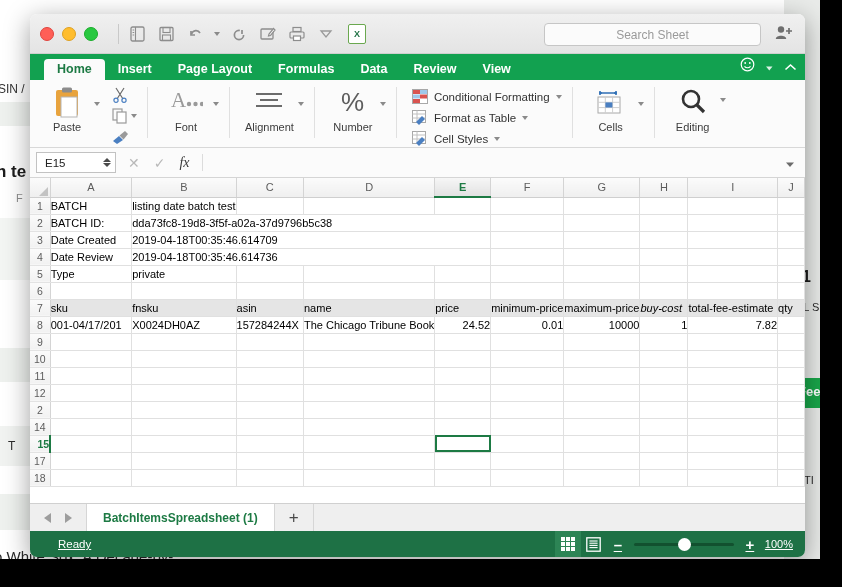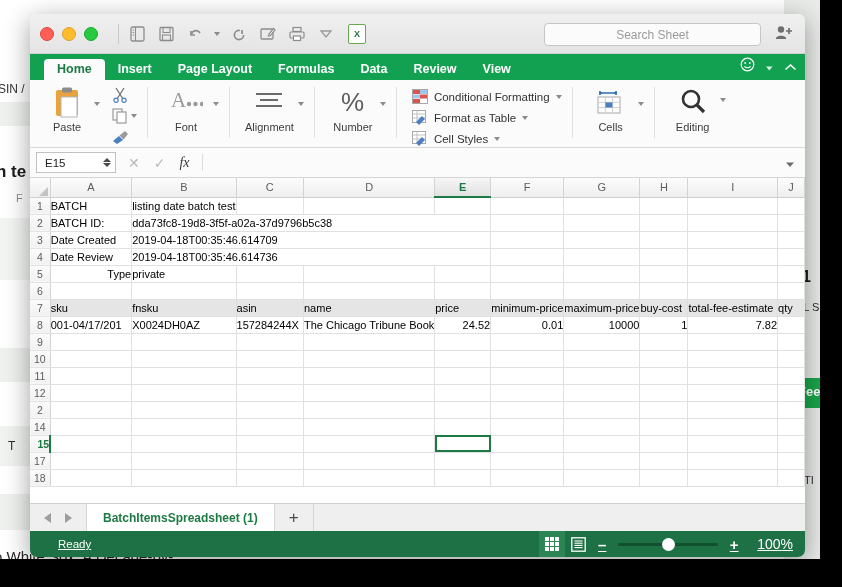--- a/index.html
+++ b/index.html
@@ -637,7 +637,7 @@
             </tr>
             <tr>
               <th class="rowhead-cell">5</th>
-              <td class="cell" style="width: 84px; text-align: right;">Type</td>
+              <td class="cell" style="width: 84px;">Type</td>
               <td class="cell" style="width: 69px;">private</td>
               <td class="cell" style="width: 68px;"></td>
               <td class="cell" style="width: 130px;"></td>

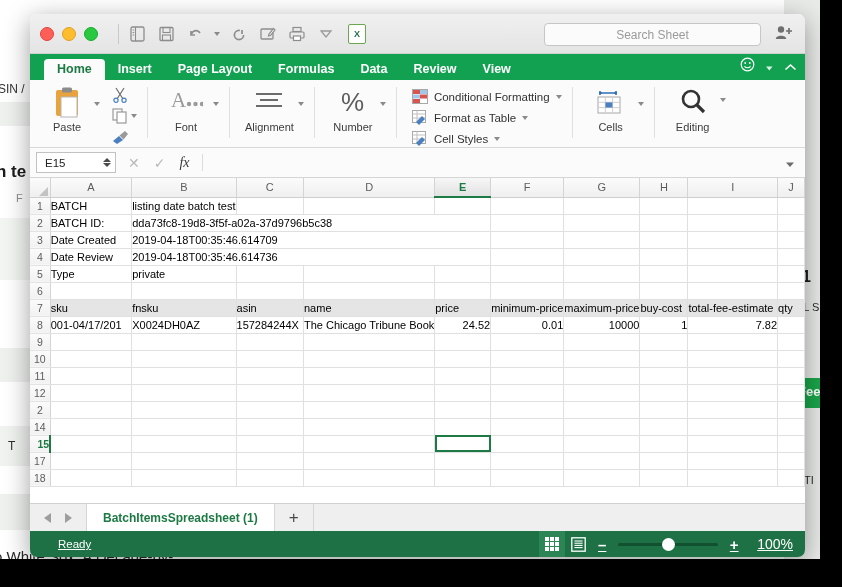--- a/index.html
+++ b/index.html
@@ -670,7 +670,7 @@
               <td class="cell yellow" style="width: 65px;">price</td>
               <td class="cell yellow" style="width: 72px;">minimum-price</td>
               <td class="cell yellow" style="width: 72px;">maximum-price</td>
-              <td class="cell yellow" style="width: 49px;">buy-cost</td>
+              <td class="cell yellow" style="width: 49px; font-style: italic;">buy-cost</td>
               <td class="cell yellow" style="width: 90px;">total-fee-estimate</td>
               <td class="cell yellow" style="width: 30px;">qty</td>
             </tr>

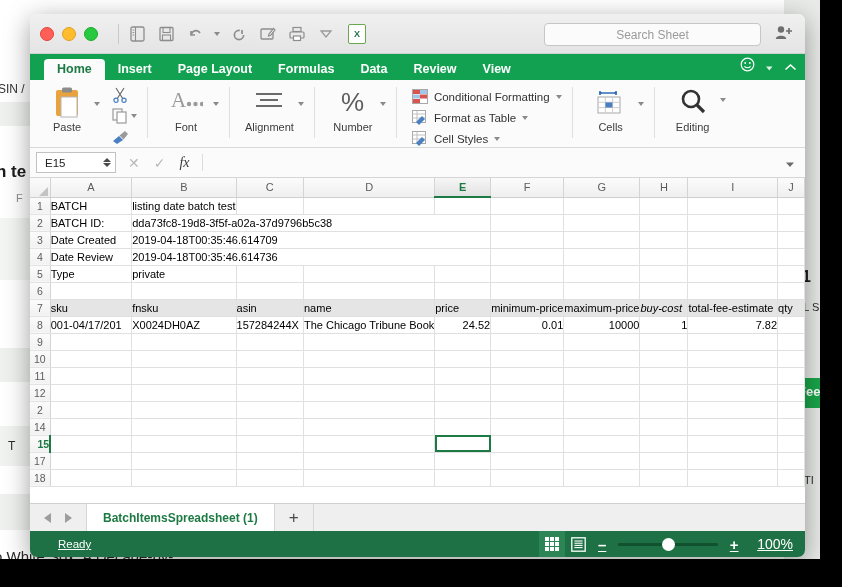--- a/index.html
+++ b/index.html
@@ -261,7 +261,7 @@
   .zmbtn { width:22px; display:flex; align-items:center; justify-content:center; font-size:15px; font-weight:bold; }
   .ztrack { width:100px; height:3px; background:#12512f; border-radius:2px; position:relative; margin:0 5px; }
   .zknob { position:absolute; left:44px; top:-5px; width:13px; height:13px; border-radius:50%; background:#ffffff; }
-  .zlabel { margin-left:12px; font-size:14px; }
+  .zlabel { margin-left:4px; font-size:11px; }
 
   .minigrid { display:grid; grid-template-columns:repeat(3,4px); grid-template-rows:repeat(3,4px); gap:1px; }
   .minigrid i { background:#ffffff; display:block; }

